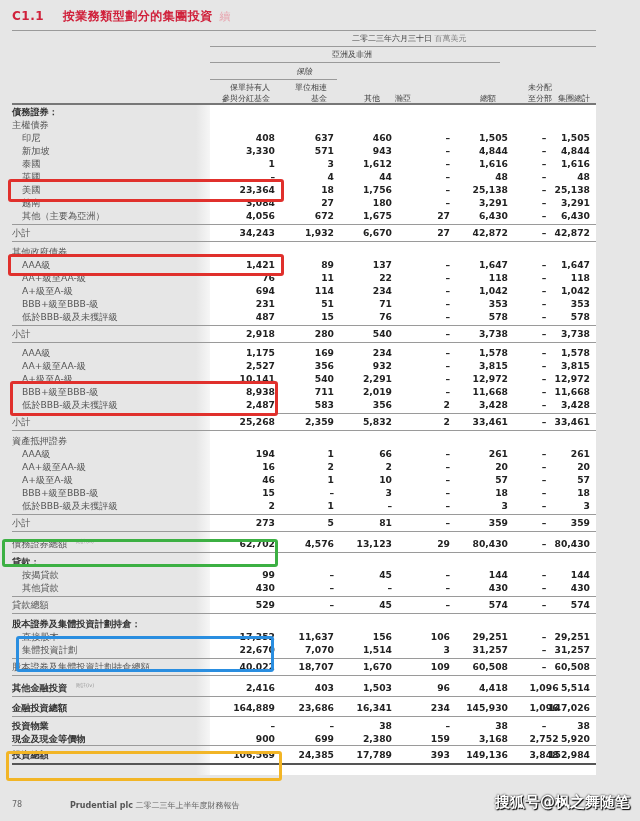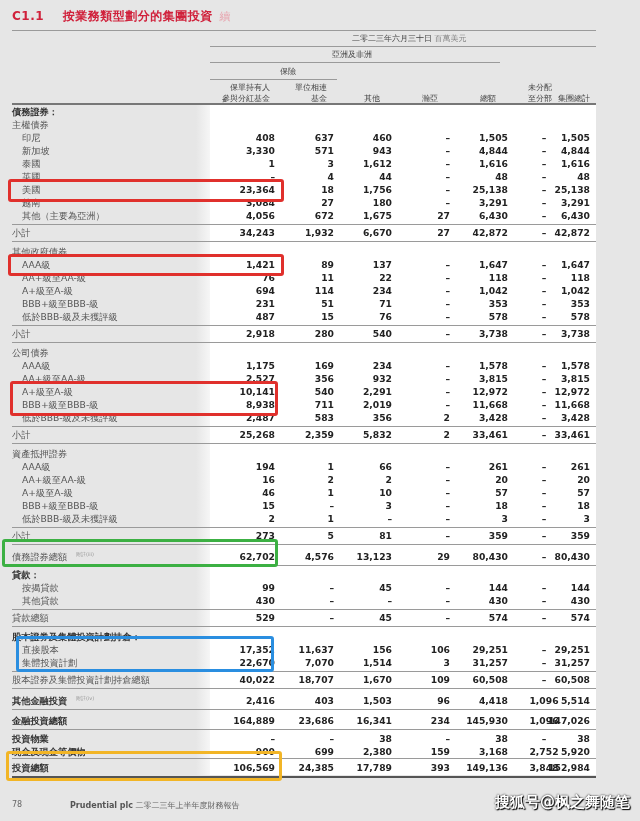--- a/index.html
+++ b/index.html
@@ -87,7 +87,7 @@
   <span>二零二三年六月三十日</span> <span class="unit">百萬美元</span>
 </div>
 <div class="hdr" style="left:332px;top:49px;">亞洲及非洲</div>
-<div class="hdr" style="left:280px;top:66px;">保險</div>
+<div class="hdr" style="left:296px;top:66px;font-style:italic;">保險</div>
 
 <div class="hdr r" style="left:200px;top:82px;width:70px;">
   <div>保單持有人</div>

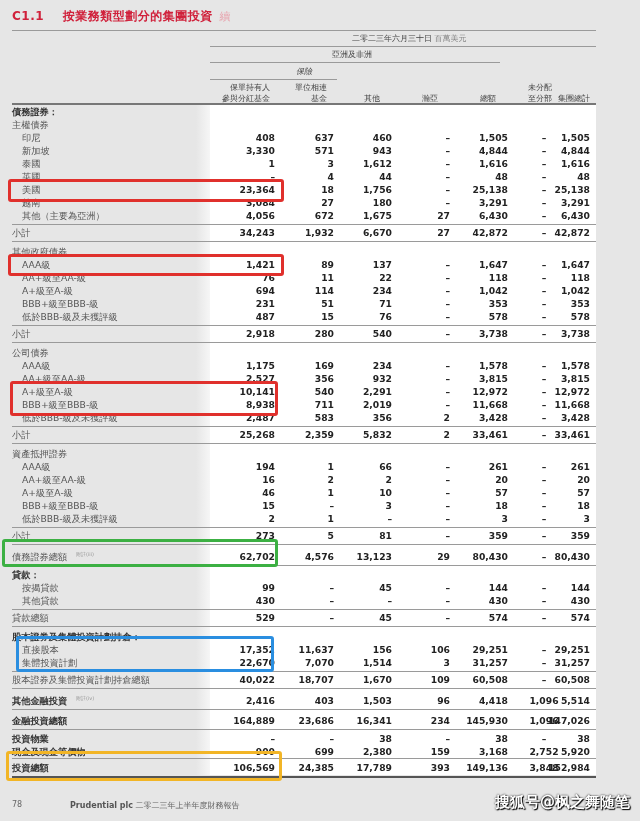--- a/index.html
+++ b/index.html
@@ -98,7 +98,7 @@
     <div>基金</div>
 </div>
 <div class="hdr r" style="left:310px;top:93px;width:70px;">其他</div>
-<div class="hdr r" style="left:368px;top:93px;width:70px;">瀚亞</div>
+<div class="hdr r" style="left:368px;top:93px;width:70px;text-align:center;">瀚亞</div>
 <div class="hdr r" style="left:426px;top:93px;width:70px;">總額</div>
 <div class="hdr c" style="left:510px;top:82px;width:60px;">
   <div>未分配</div>

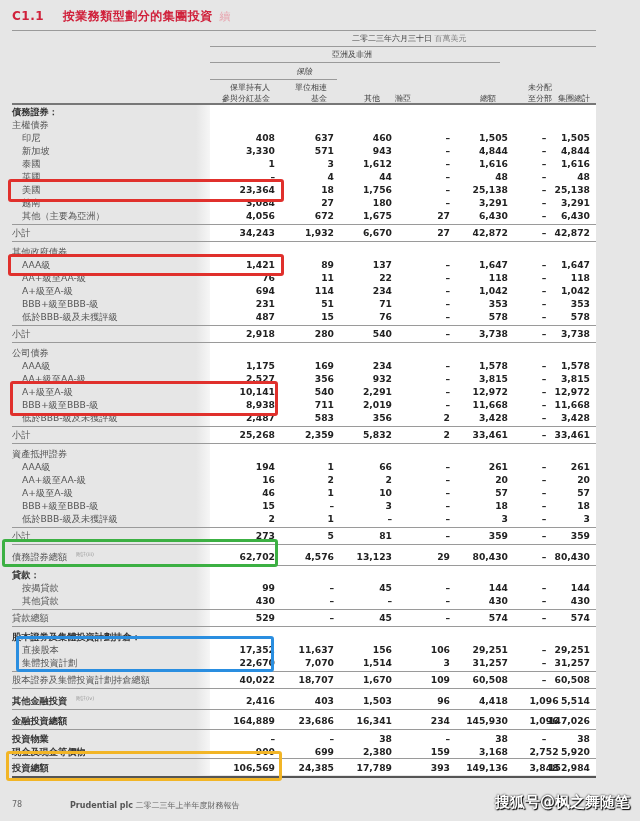--- a/index.html
+++ b/index.html
@@ -257,9 +257,6 @@
       <span class="v v6">3,738</span>
     </div>
     <div class="row">
-      <span class="lbl">公司債券</span>
-    </div>
-    <div class="row">
       <span class="lbl ind1">AAA級</span>
       <span class="v v0">1,175</span>
       <span class="v v1">169</span>

